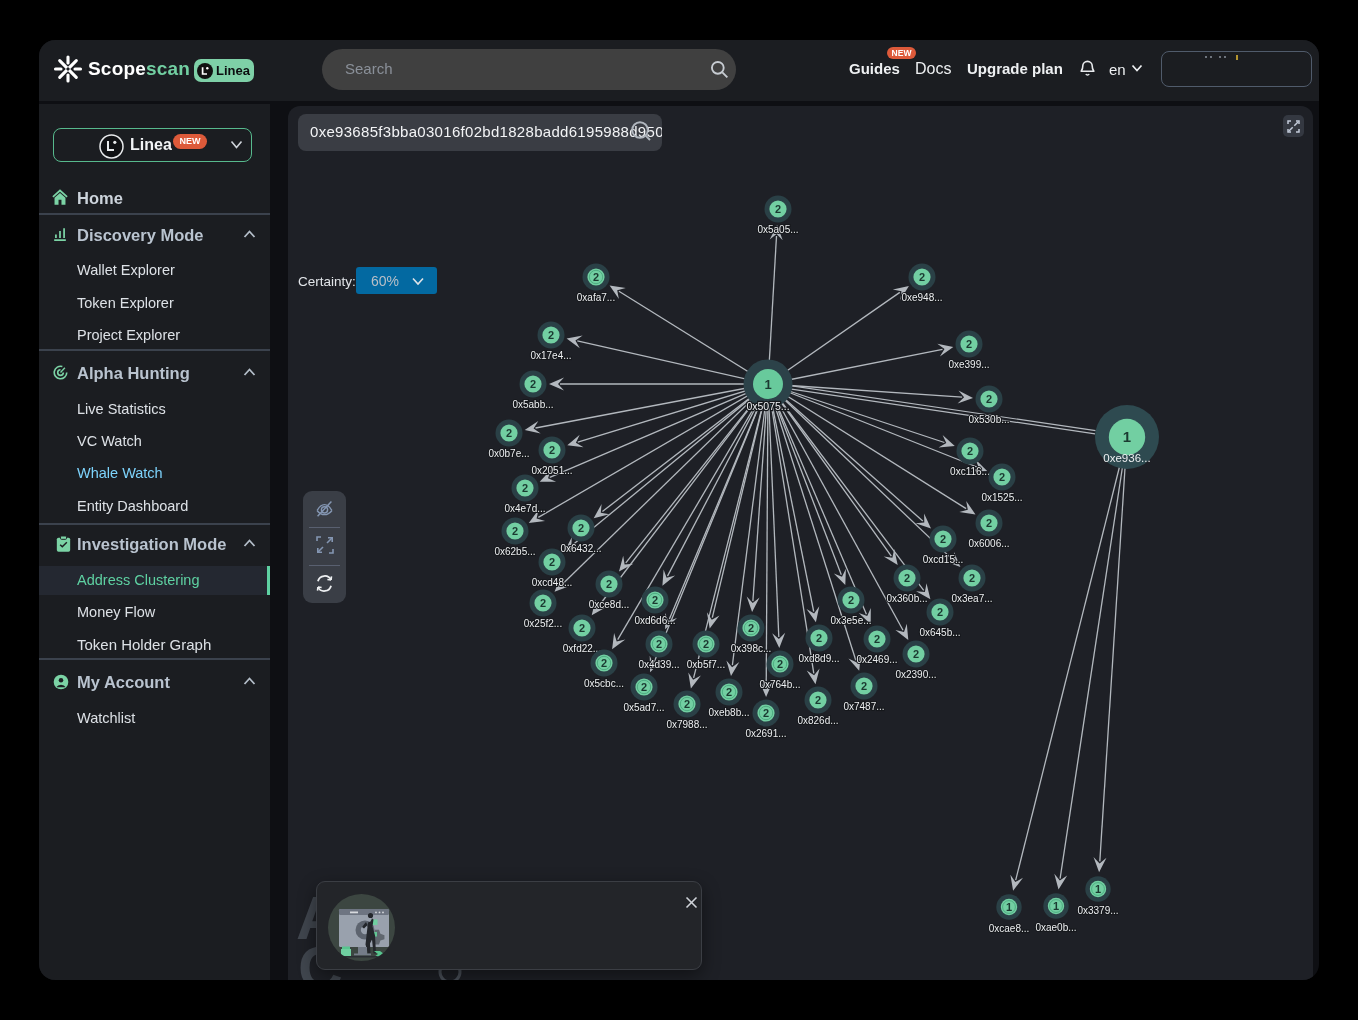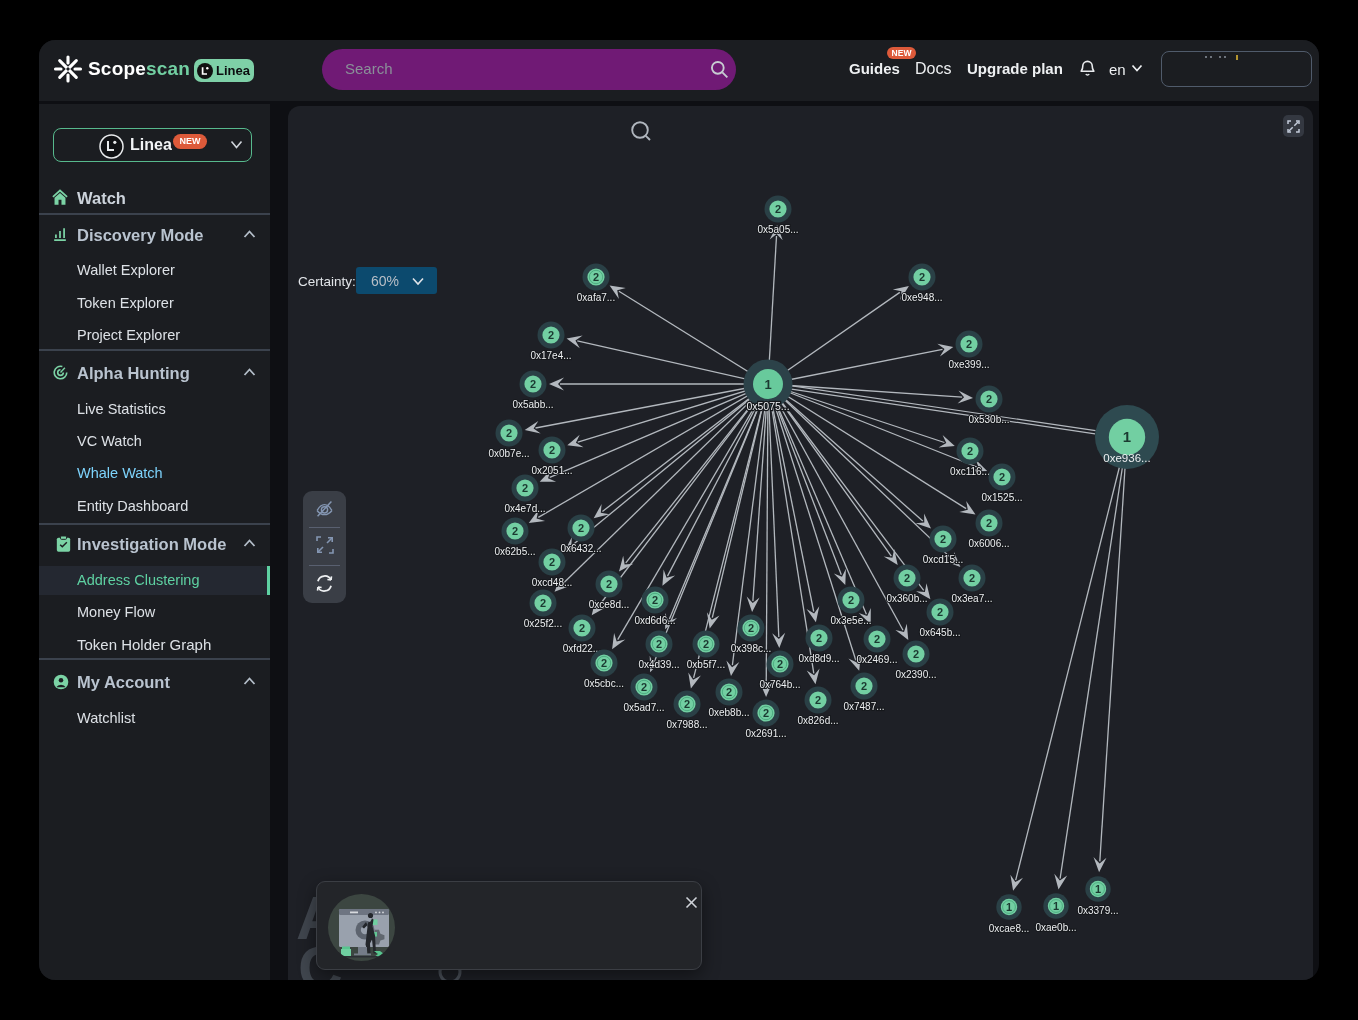--- a/index.html
+++ b/index.html
@@ -392,7 +392,7 @@
     </svg>
 <div class="abs" style="left:22px;top:4px;font-size:13px;font-weight:bold;color:#0c0e10">Linea</div>
   </div>
-<div class="abs" style="left:322px;top:49px;width:414px;height:41px;background:#701a75;border-radius:20.5px">
+<div class="abs" style="left:322px;top:49px;width:414px;height:41px;background:#404040;border-radius:20.5px">
 <div class="abs" style="left:23px;top:11px;font-size:15px;color:#8a9099">Search</div>
 <svg class="abs" style="left:387px;top:10px" width="21" height="21" viewBox="0 0 20 20" fill="none" stroke="#c7ccd2" stroke-width="1.8">
       <circle cx="8.4" cy="8.4" r="5.6"></circle>

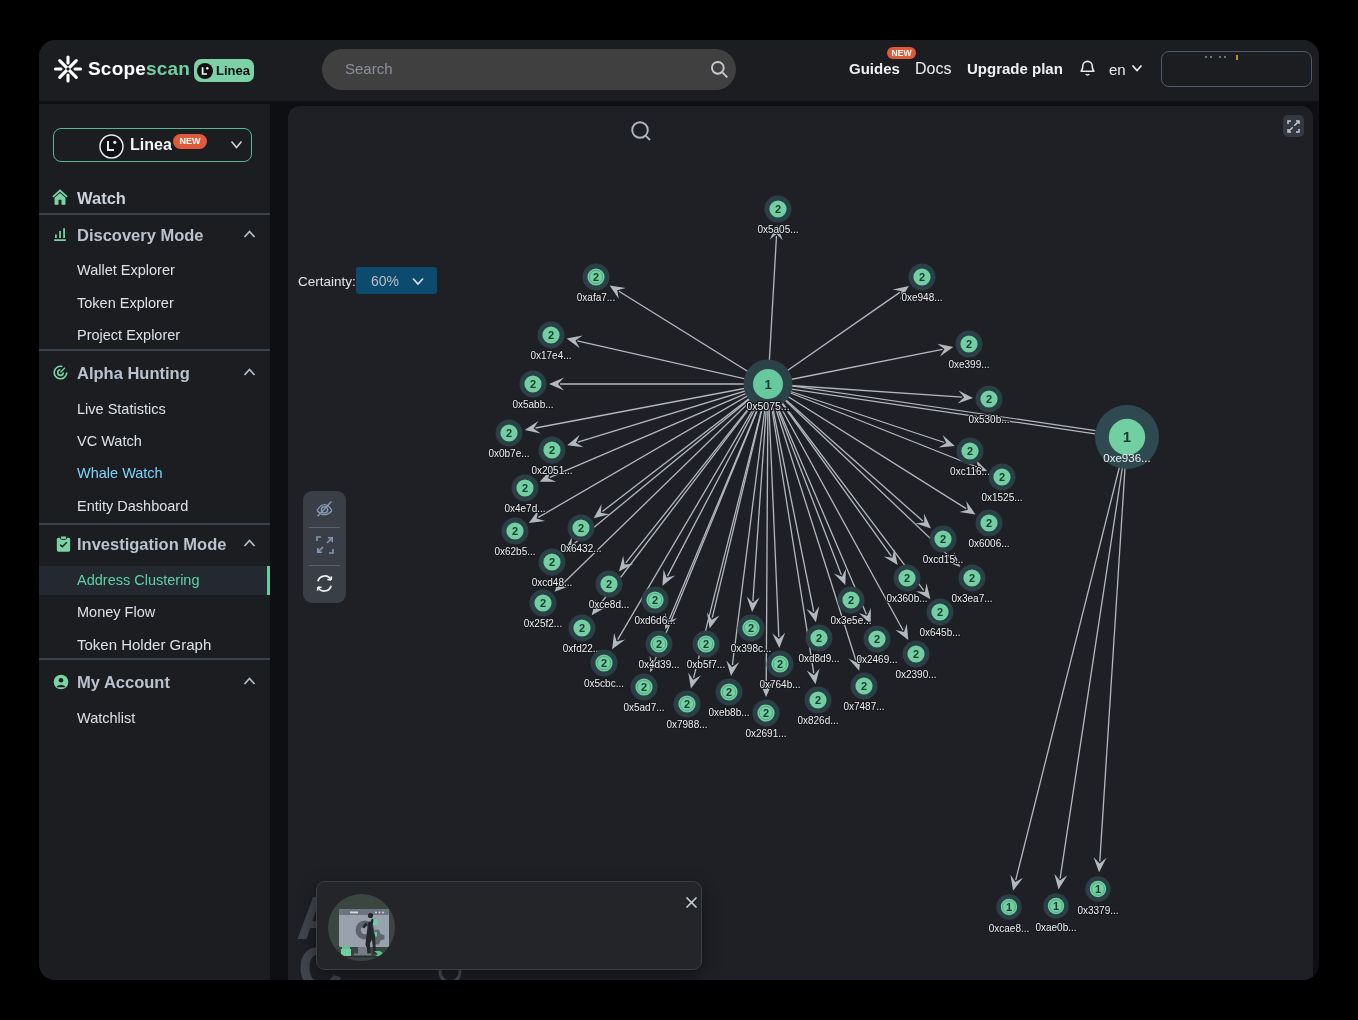--- a/index.html
+++ b/index.html
@@ -301,6 +301,9 @@
           <path d="M5.7 7.3 L2 11"></path>
         </svg>
       </div>
+      <div class="abs" style="left:10px;top:8px;width:364px;height:37px;background:#3a3d44;border-radius:8px;overflow:hidden">
+<div class="abs" style="left:12px;top:9px;font-size:15px;color:#f3f4f6;letter-spacing:0.3px;white-space:nowrap">0xe93685f3bba03016f02bd1828badd6195988d950</div>
+      </div>
       <svg class="abs" style="left:342px;top:14px" width="22" height="22" viewBox="0 0 22 22" fill="none" stroke="#b0b6be" stroke-width="1.9">
         <circle cx="10" cy="10" r="7.8"></circle>
         <line x1="15.8" y1="15.8" x2="20" y2="20"></line>

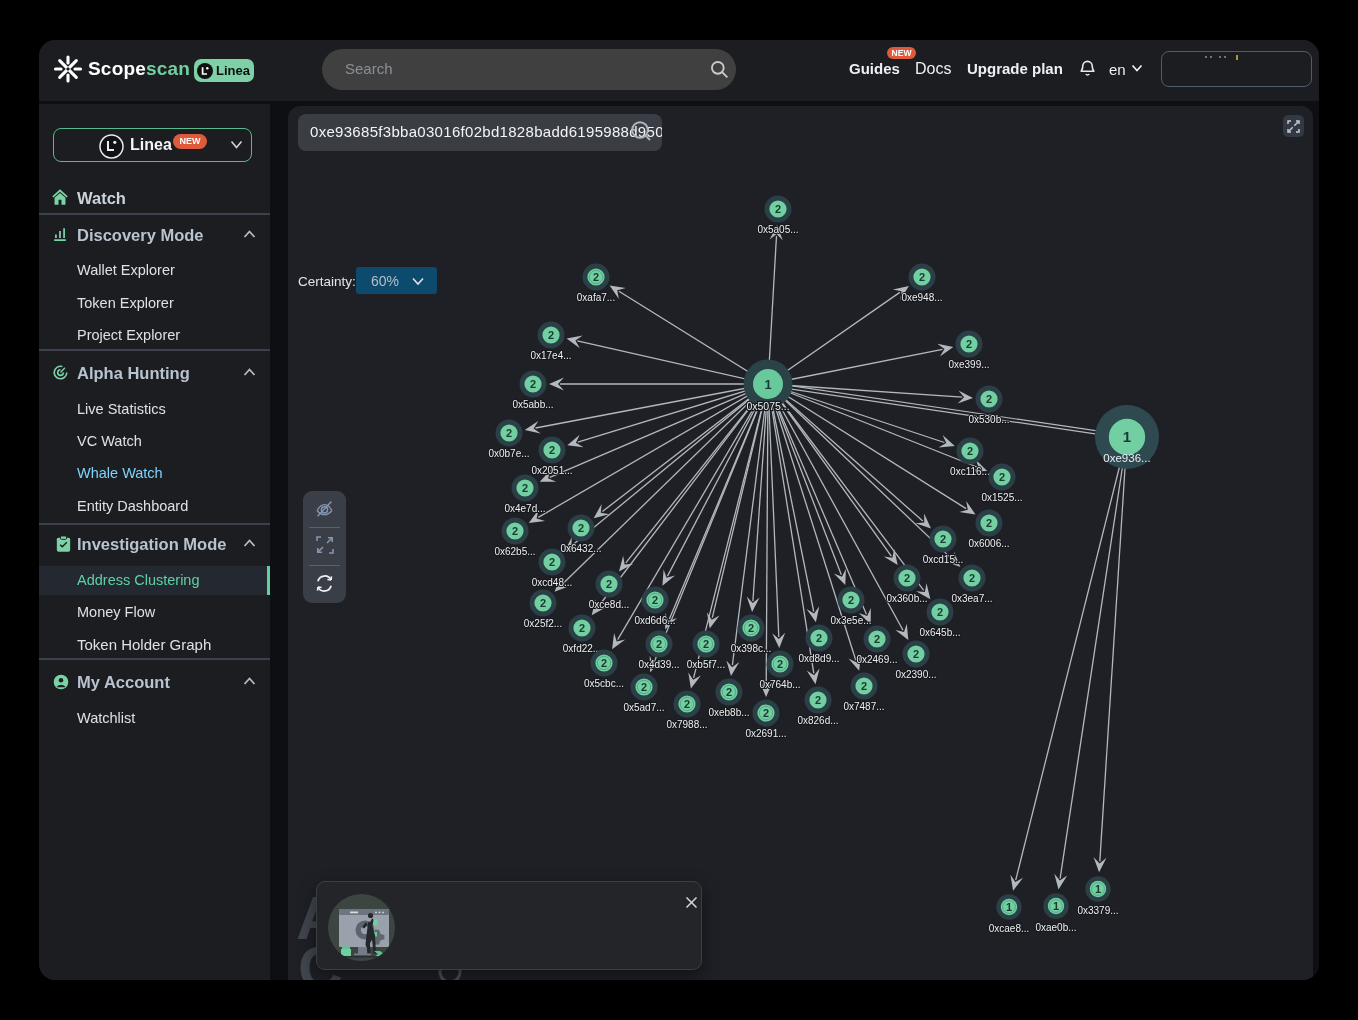--- a/index.html
+++ b/index.html
@@ -437,7 +437,7 @@
     <path d="M12 0.5 L23.5 11 L21.8 12.9 L12 4.2 L2.2 12.9 L0.5 11 Z"></path>
     <path d="M3.8 13.1 L12 5.9 L20.2 13.1 V23.5 H14.2 V16 H9.8 V23.5 H3.8 Z"></path>
   </svg>
-<div class="abs" style="left:77px;top:189px;font-size:16.5px;font-weight:bold;color:#ccd3db">Watch</div>
+<div class="abs" style="left:77px;top:189px;font-size:16.5px;font-weight:bold;color:#ccd3db">Home</div>
 <div class="abs" style="left:39px;top:213px;width:231px;height:1.5px;background:#3b424d"></div>
 <svg class="abs" style="left:53px;top:227px" width="14" height="14" viewBox="0 0 24 24" fill="none" stroke="#7bd3a5" stroke-width="3">
     <line x1="2" y1="22.5" x2="22" y2="22.5"></line>

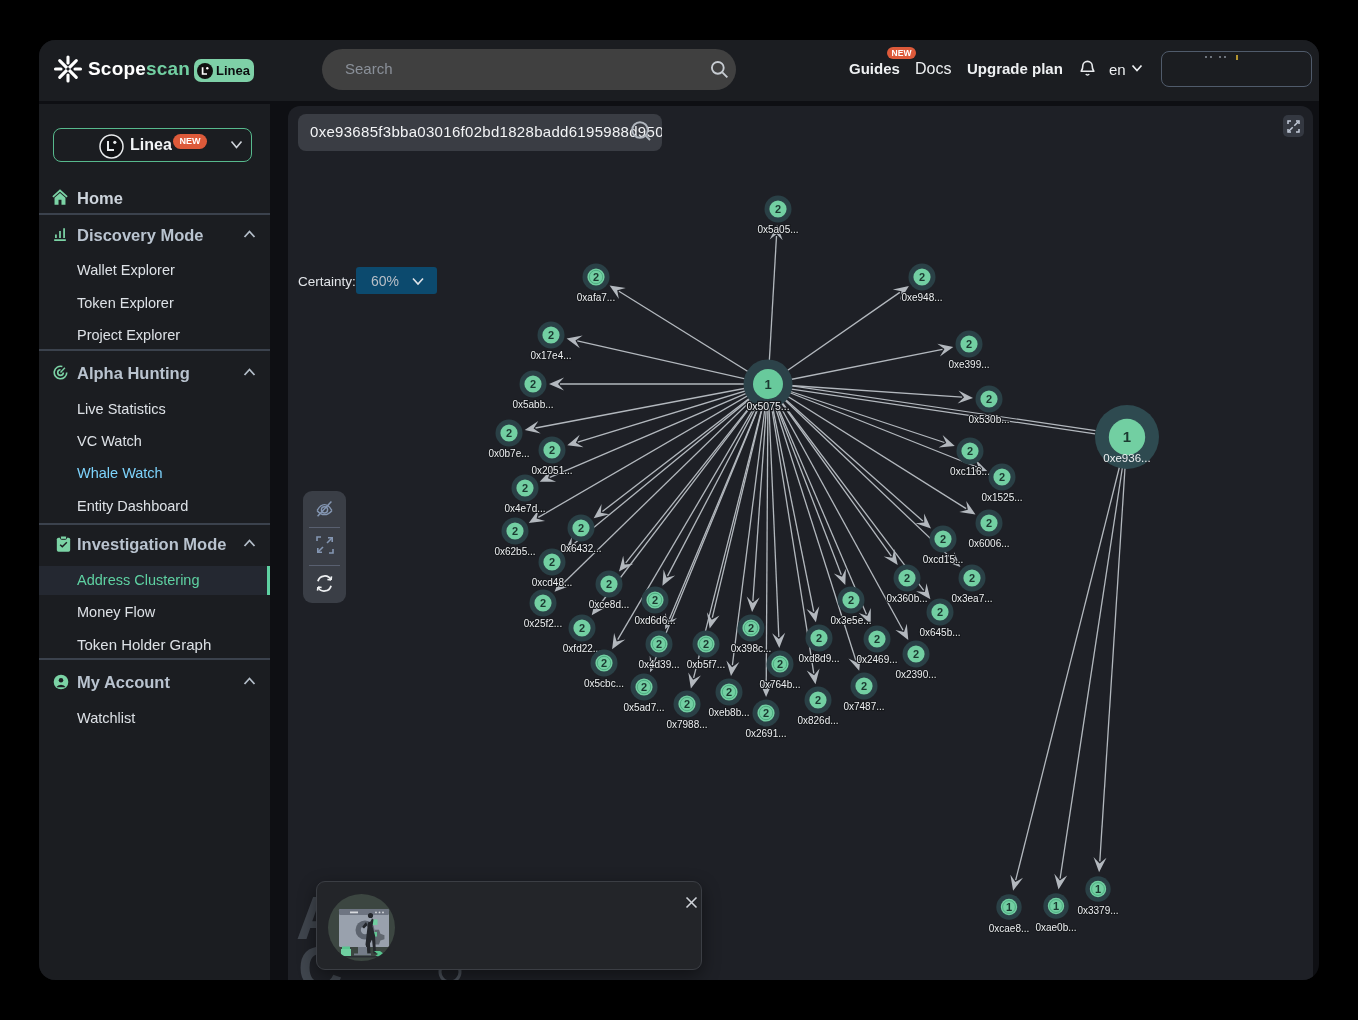--- a/index.html
+++ b/index.html
@@ -309,7 +309,7 @@
         <line x1="15.8" y1="15.8" x2="20" y2="20"></line>
       </svg>
       <div class="abs" style="left:10px;top:168px;font-size:13.5px;color:#e2e5e9">Certainty:</div>
-      <div class="abs" style="left:68px;top:161px;width:81px;height:27px;background:#0c4a6e;border-radius:3px">
+      <div class="abs" style="left:68px;top:161px;width:81px;height:27px;background:#0369a1;border-radius:3px">
 <div class="abs" style="left:15px;top:6px;font-size:14px;color:#b9bfc7">60%</div>
 <svg class="abs" style="left:55px;top:10px" width="14" height="9" viewBox="0 0 14 9" fill="none" stroke="#dfe3e8" stroke-width="1.6">
           <path d="M2 1.5 L7 7 L12 1.5"></path>

